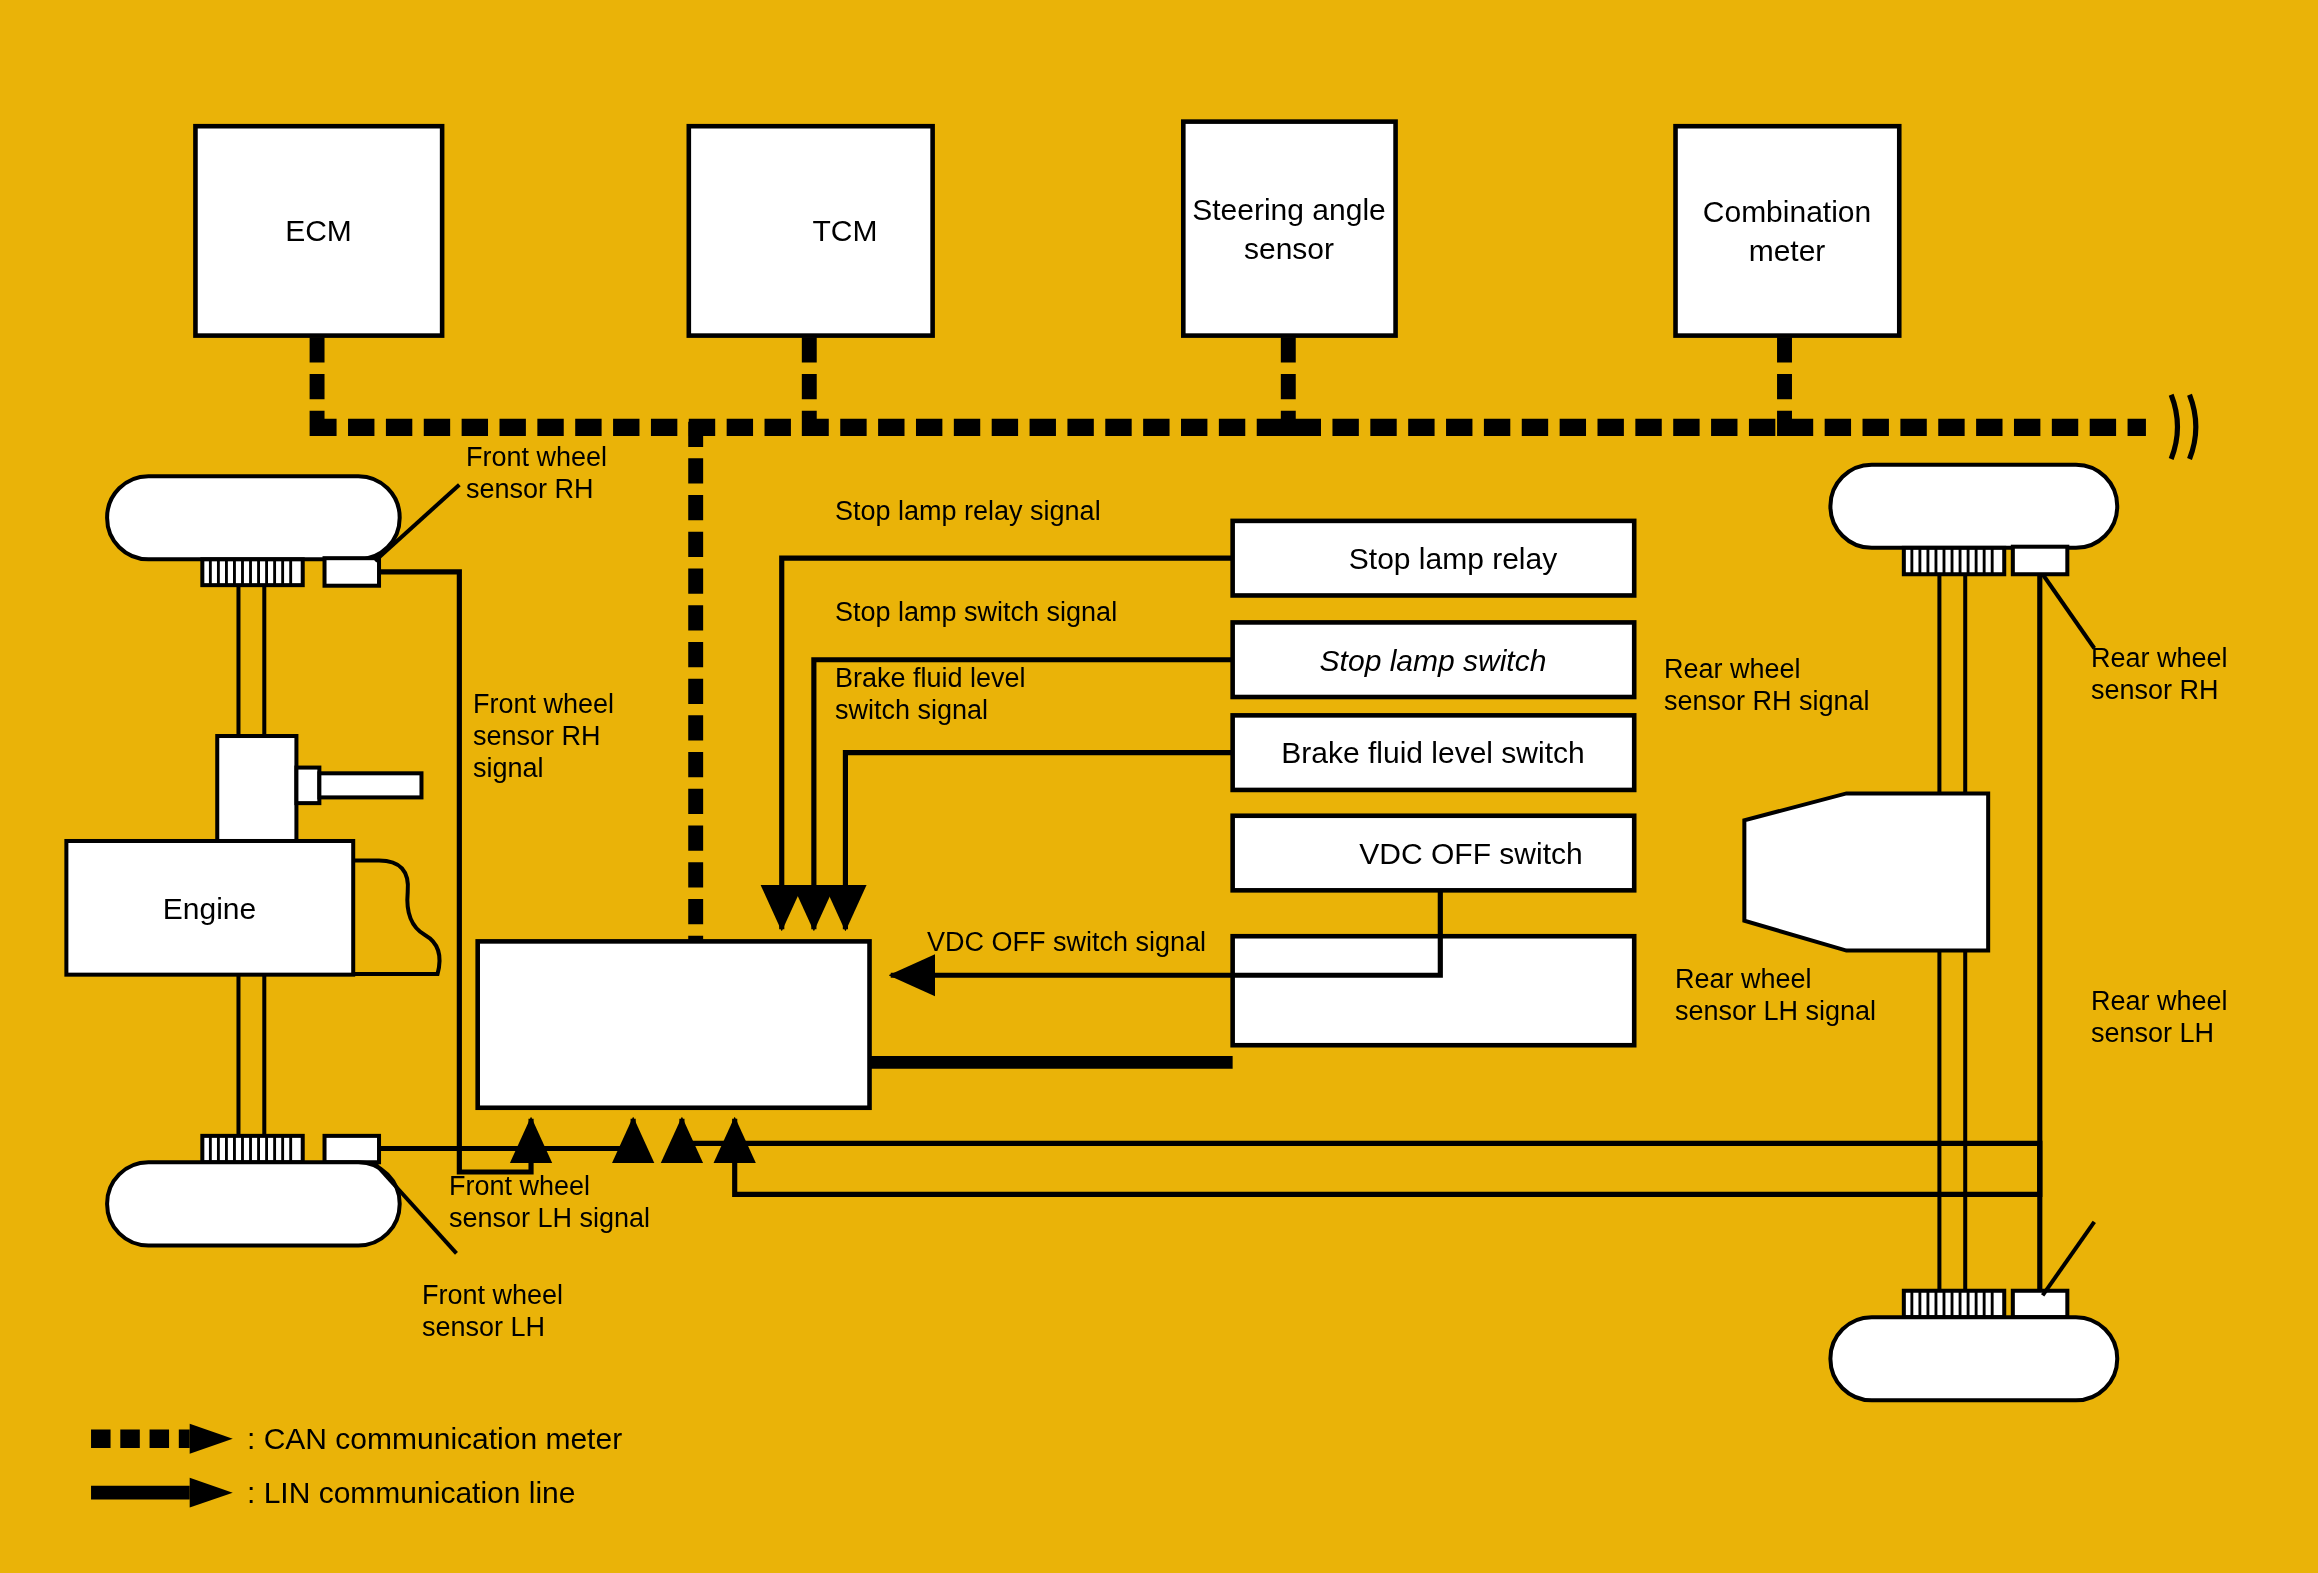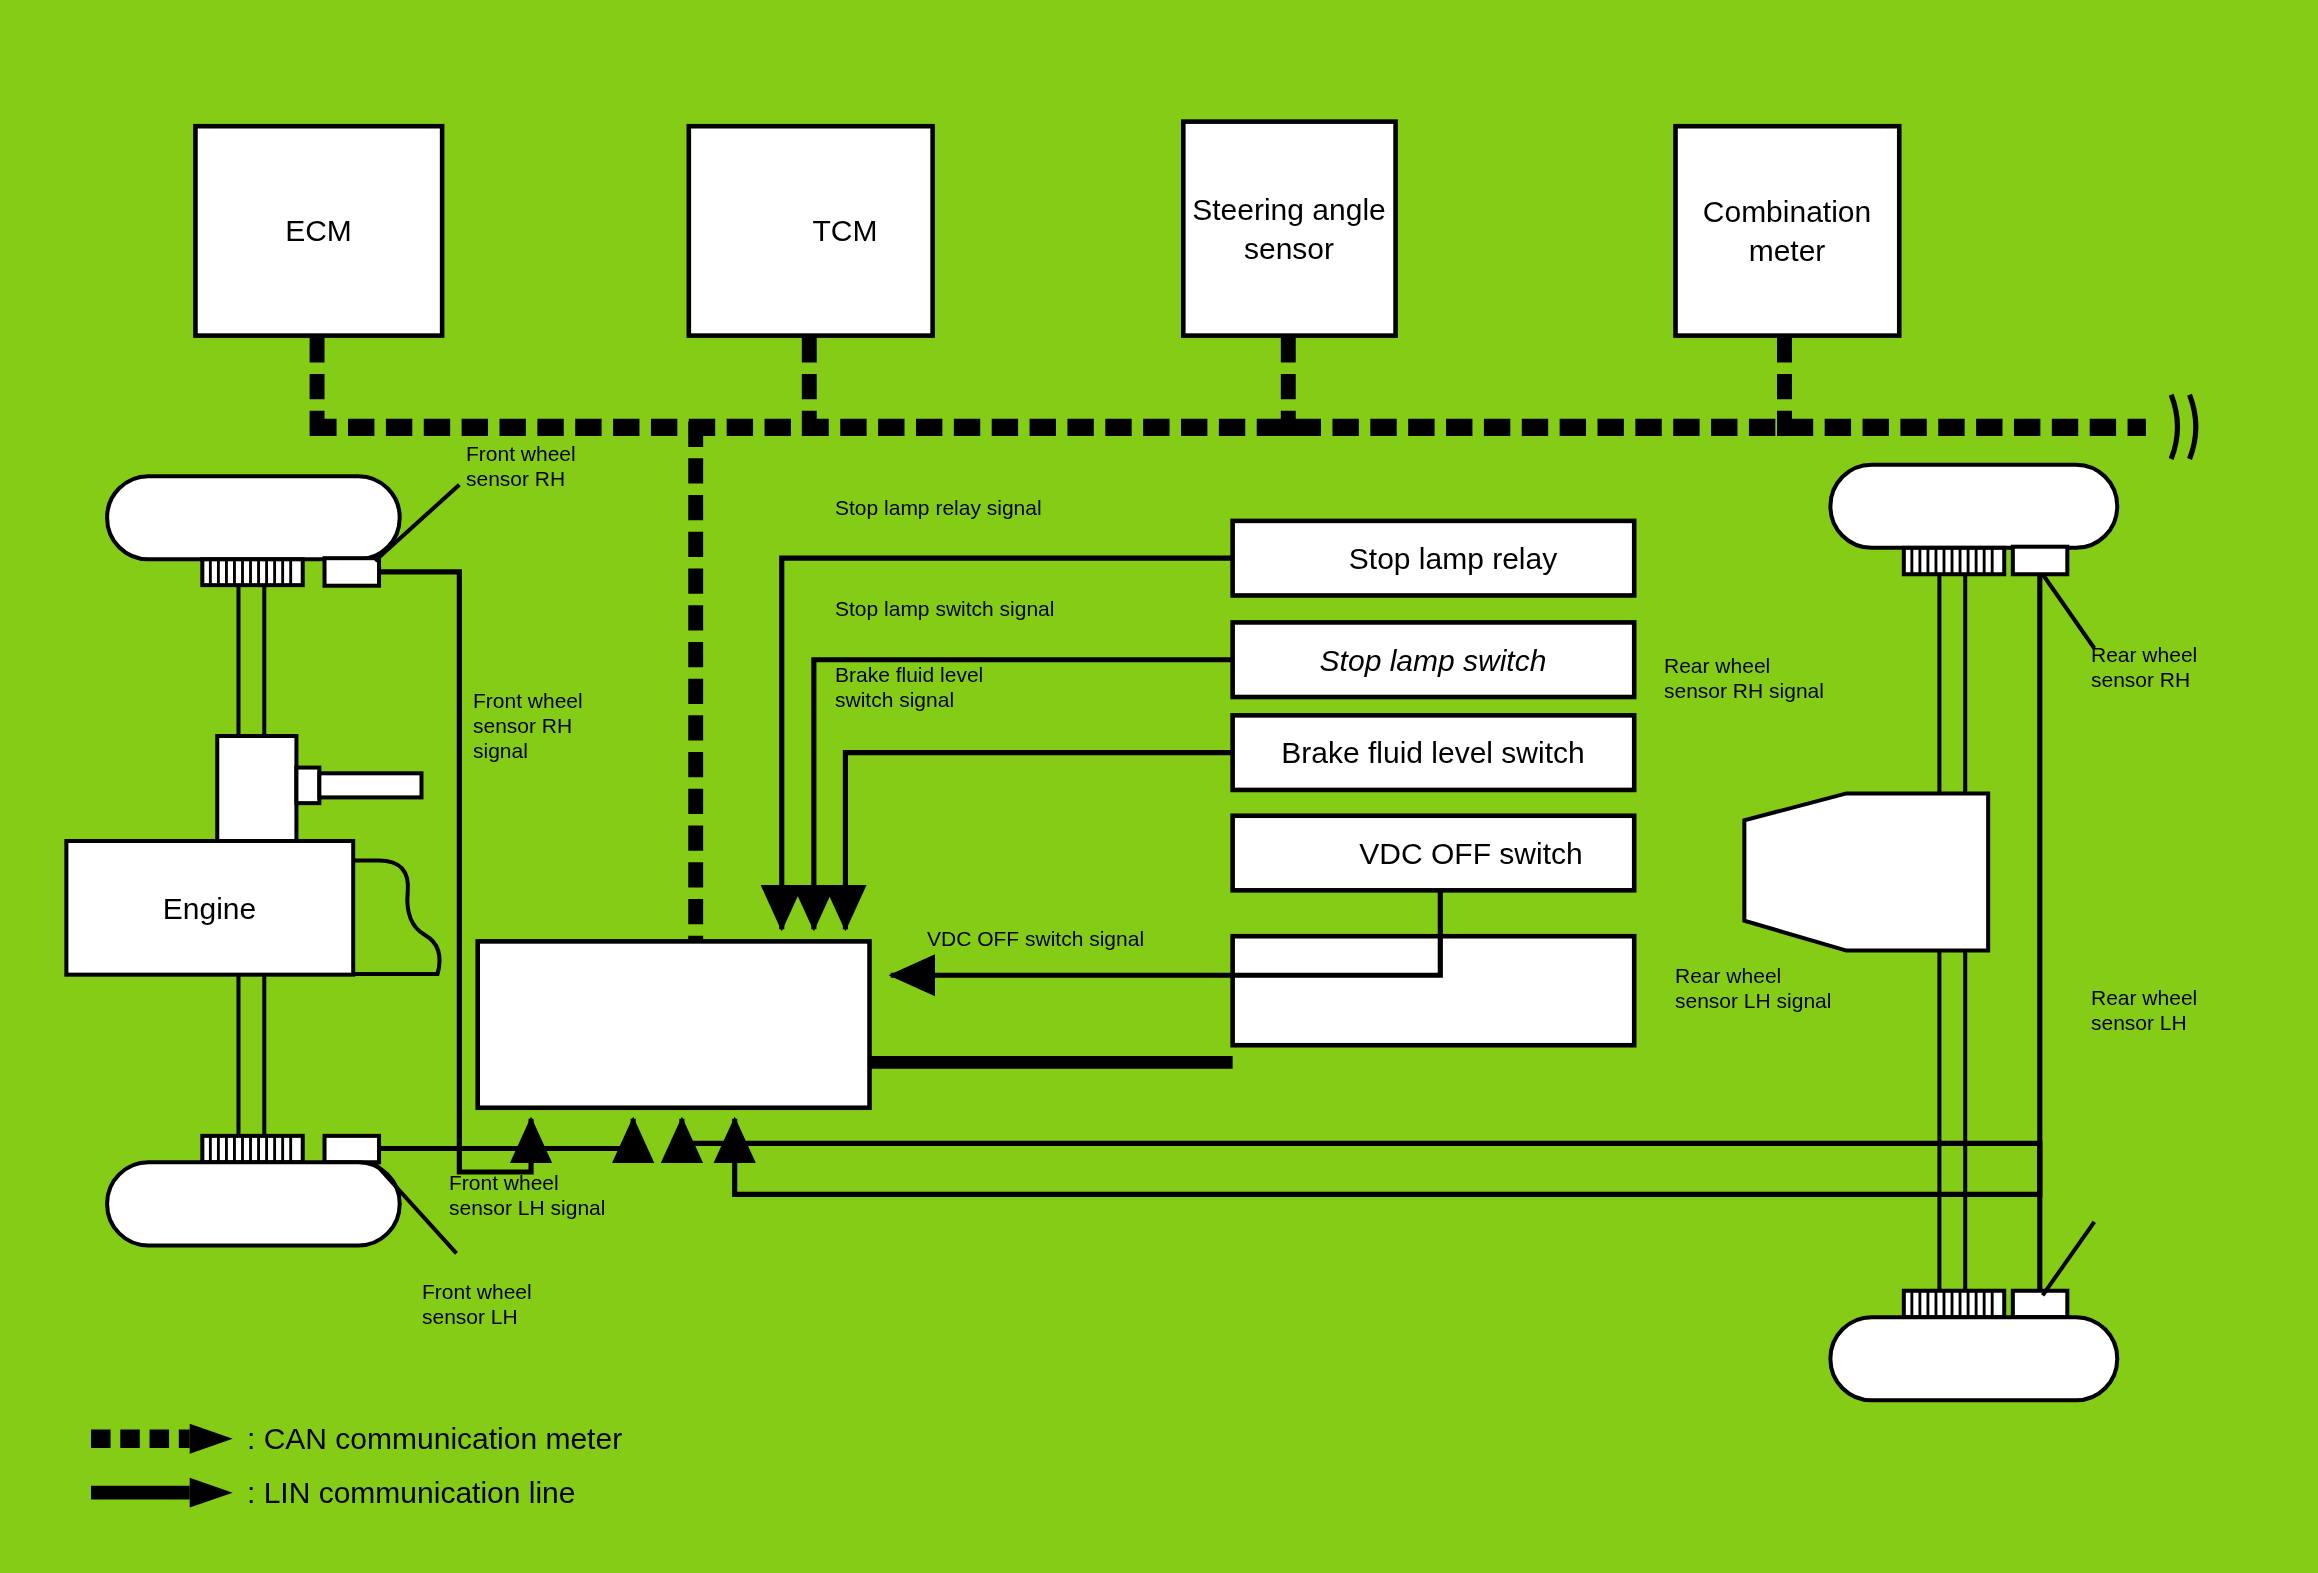--- a/index.html
+++ b/index.html
@@ -8,7 +8,7 @@
   #stage{
     position:relative;
     width:2319px;height:1573px;
-    background:#84cc16;
+    background:#eab308;
     overflow:hidden;
   }
   svg.layer{position:absolute;left:0;top:0;width:2319px;height:1573px;}

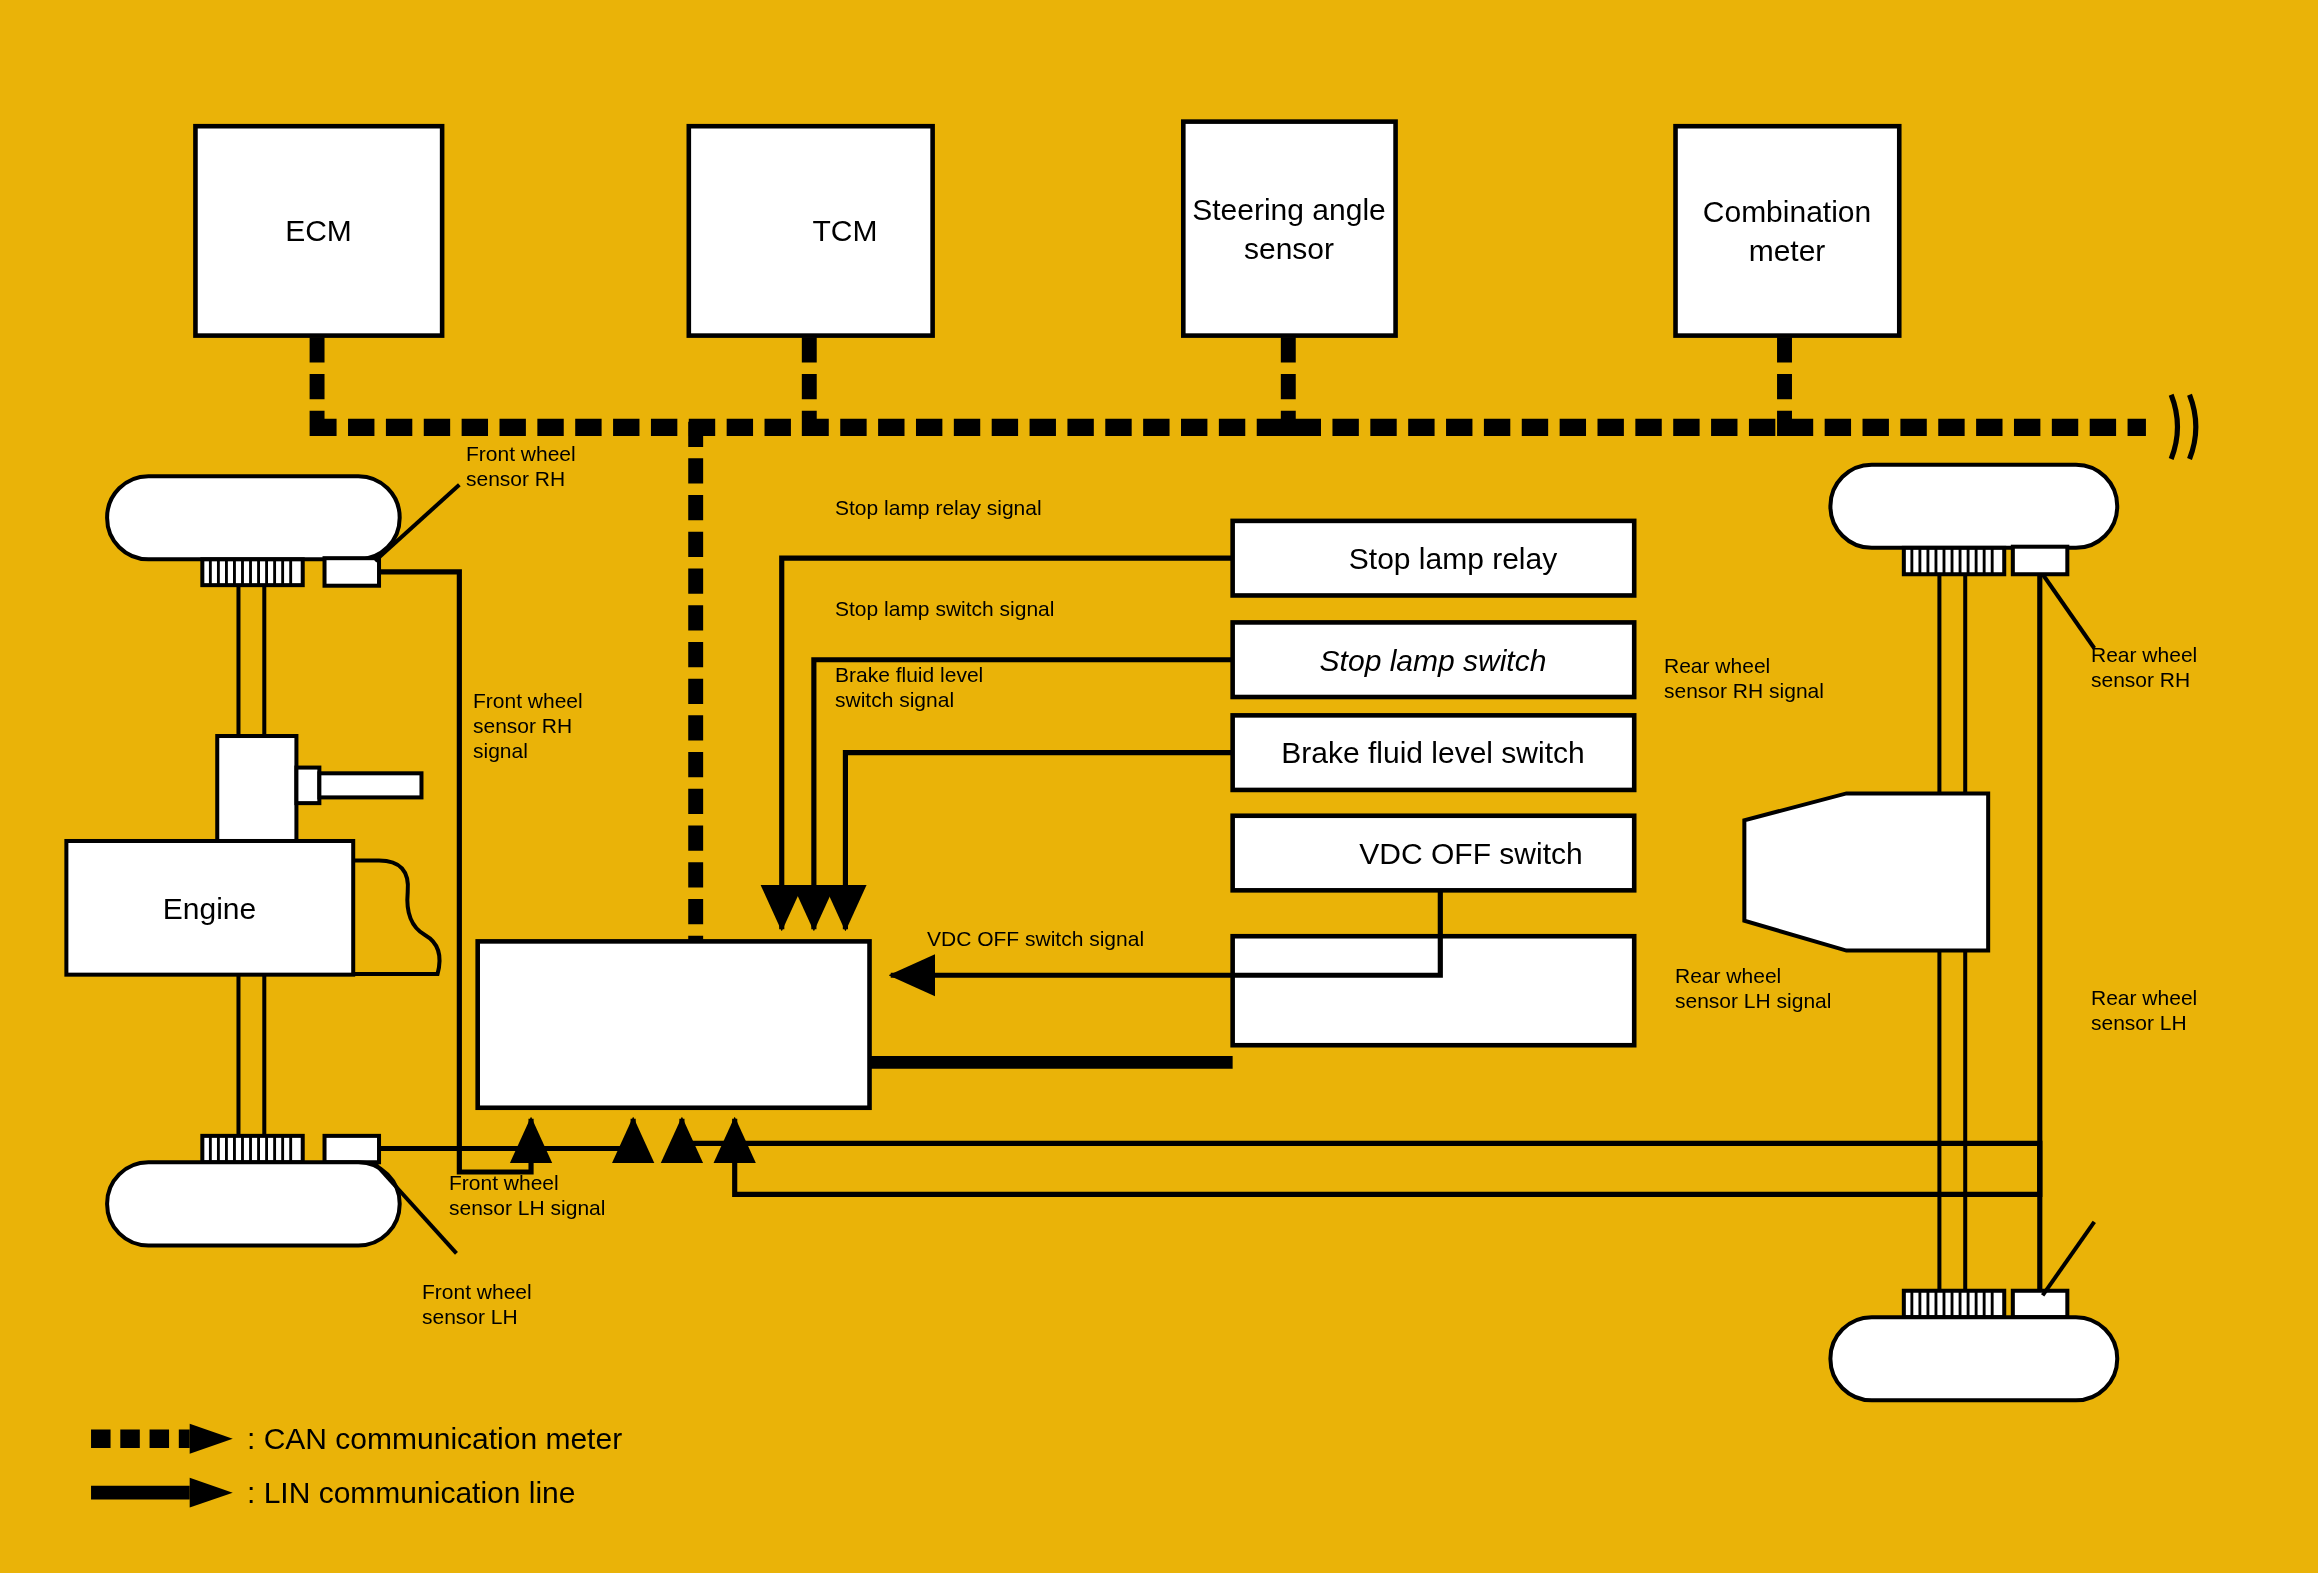--- a/index.html
+++ b/index.html
@@ -18,7 +18,7 @@
     color:#000;
     white-space:pre;
     line-height:1.18;
-    font-size:21px;
+    font-size:27px;
   }
   .boxlabel{
     position:absolute;

